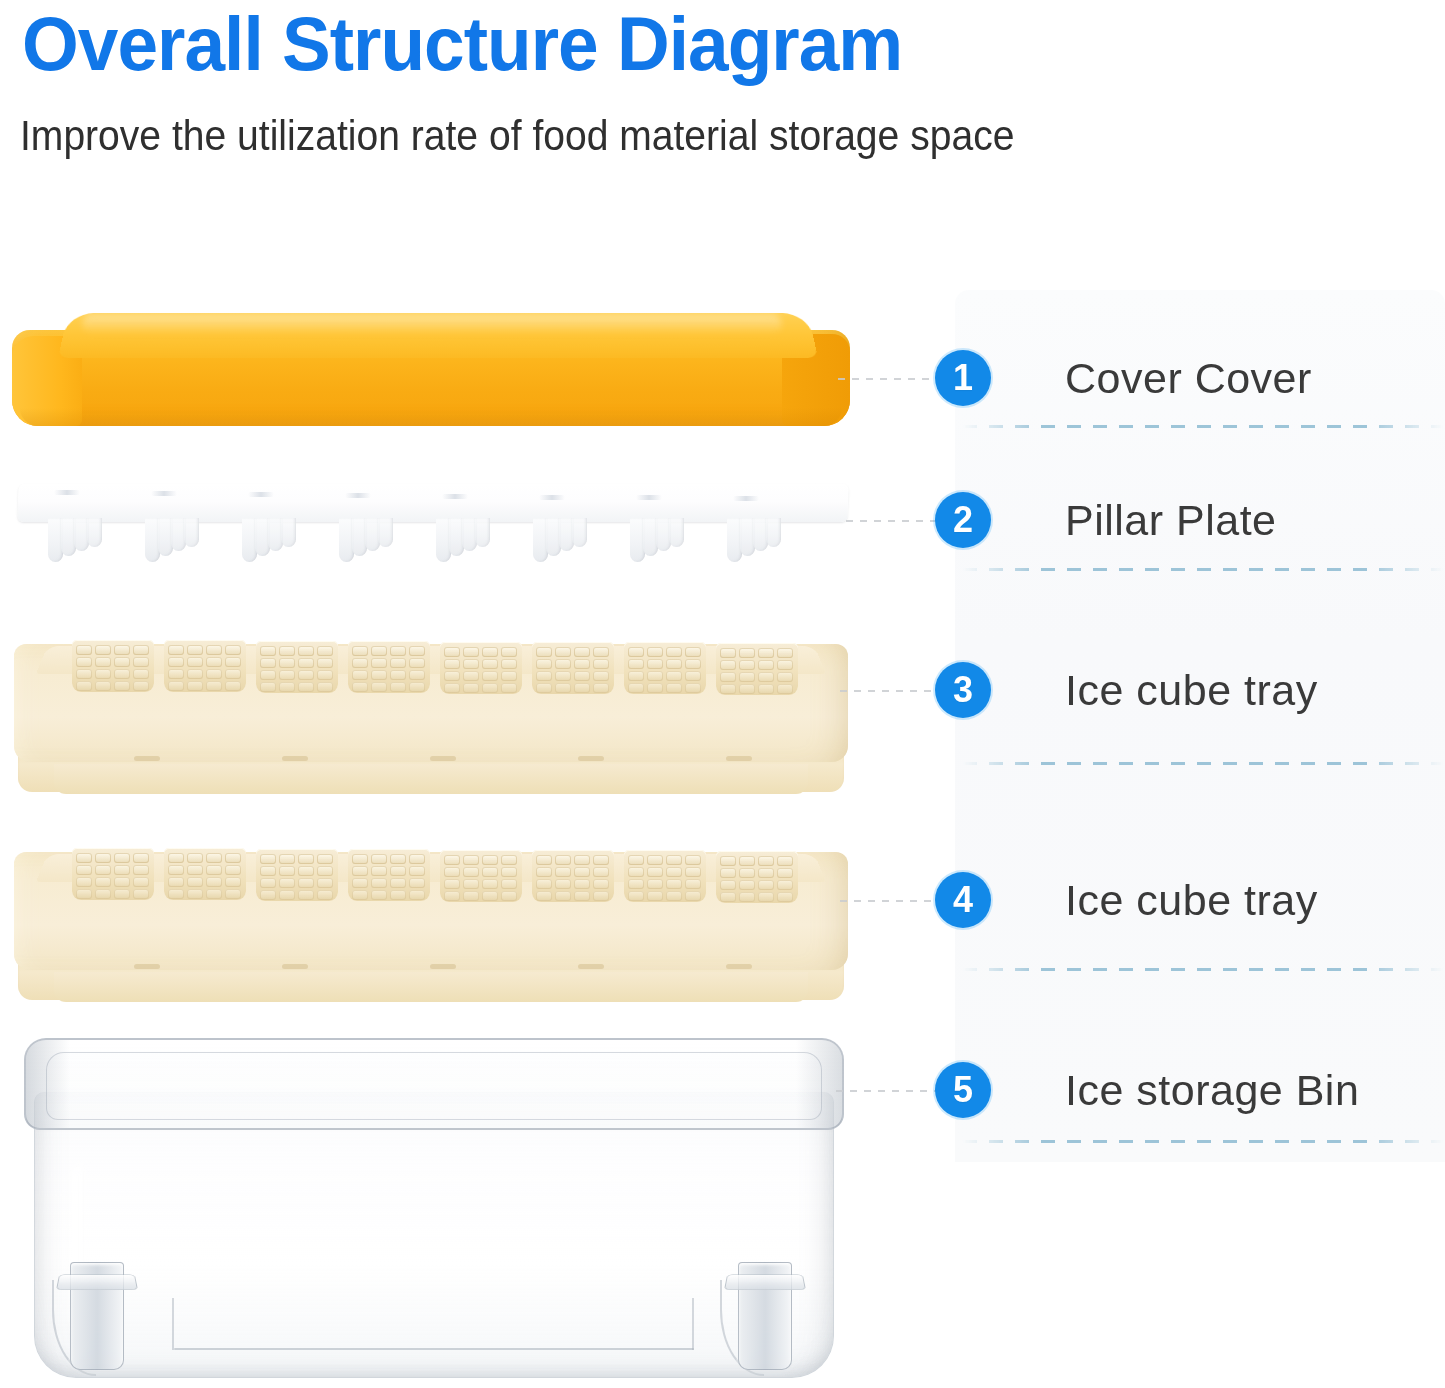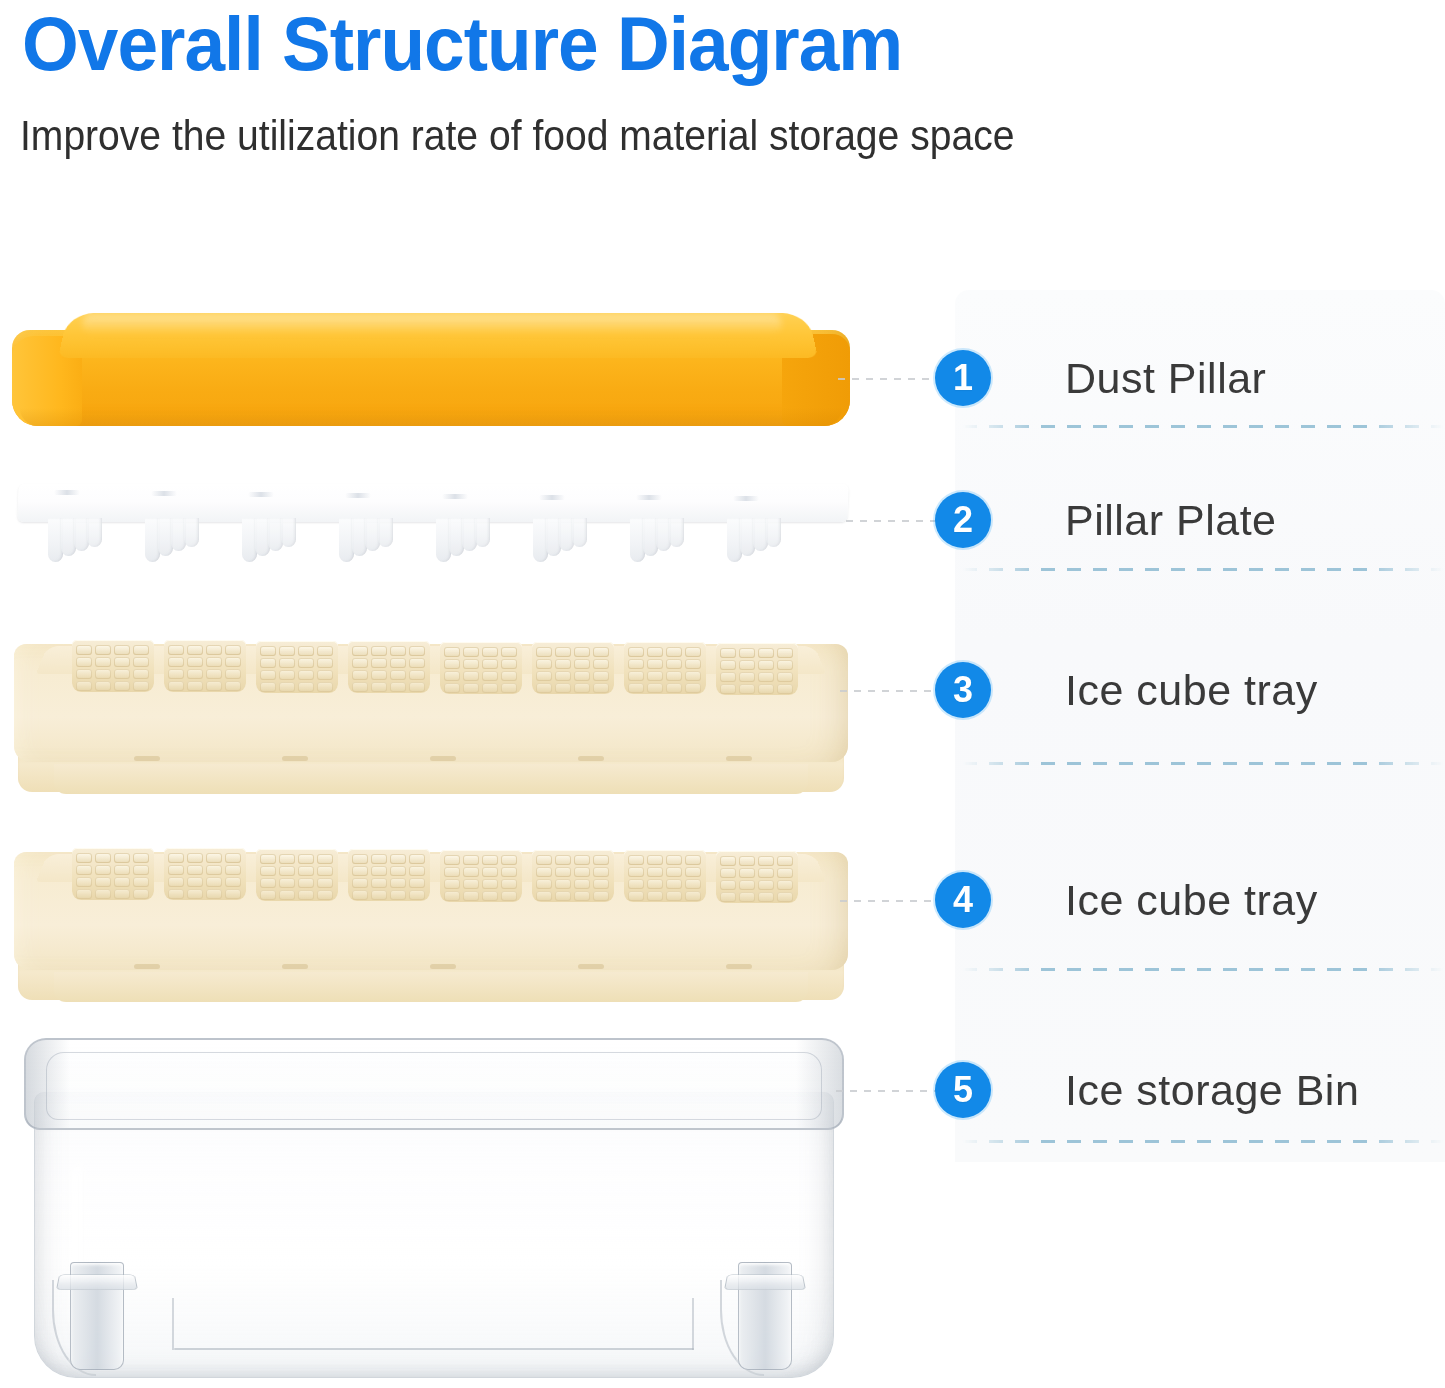--- a/index.html
+++ b/index.html
@@ -695,7 +695,7 @@
 <div id="label-panel">
     <div class="legend-row" style="top: 88px;">
       <div class="badge" style="top: -28px; background: rgb(18, 137, 232);">1</div>
-      <div class="legend-label" style="top: -28px; color: rgb(58, 58, 58);">Dust Pillar</div>
+      <div class="legend-label" style="top: -28px; color: rgb(58, 58, 58);">Cover Cover</div>
     </div>
     <div class="legend-rule" style="top: 135px;"></div>
     <div class="legend-row" style="top: 230px;">

